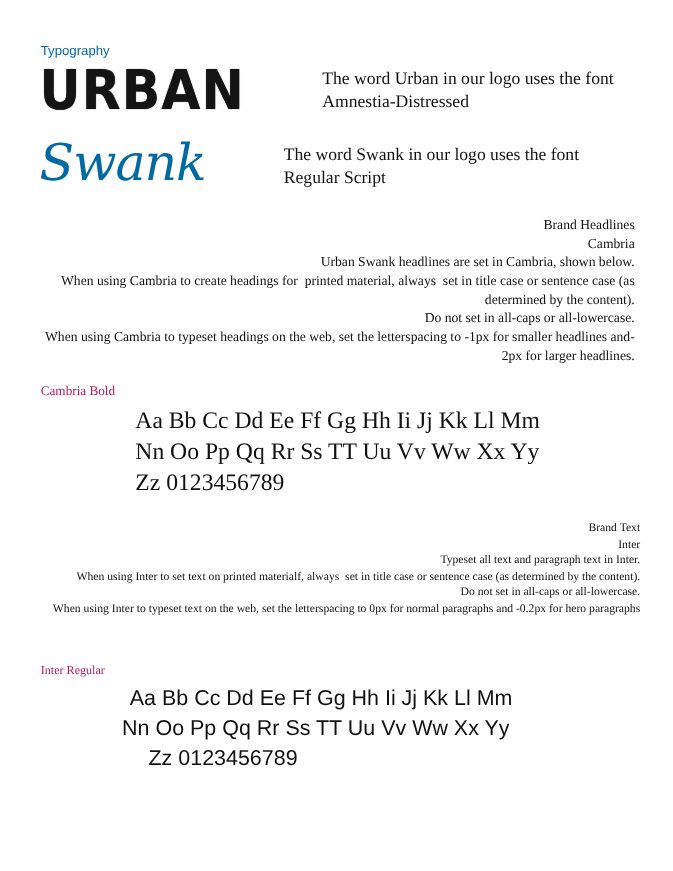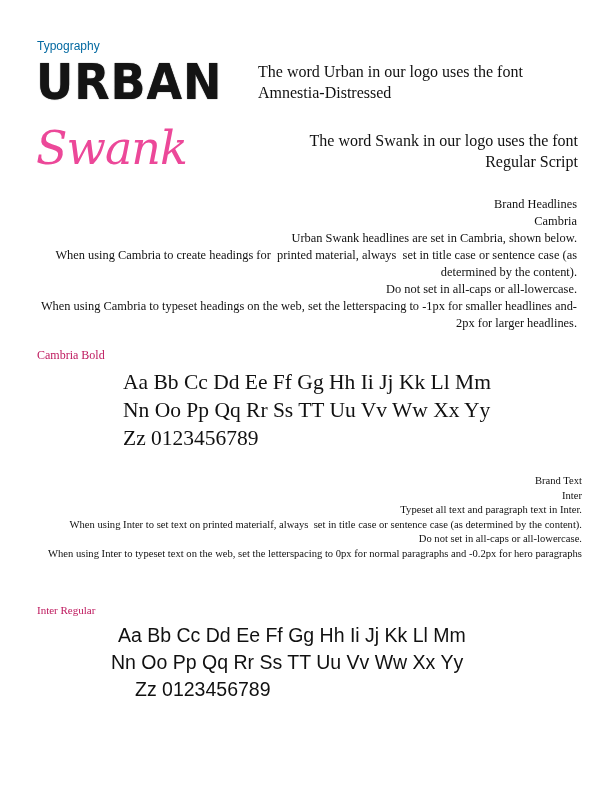--- a/index.html
+++ b/index.html
@@ -31,7 +31,7 @@
       left: 258px; font-family: "Liberation Serif", serif;
       font-size: 16px; line-height: 21px; color: #111; width: 320px;
     }
-    .note1 { top: 61px; }
+    .note1 { top: 61px; margin-left: 35px; }
     .note2 { top: 130px; text-align: right; }
     .block {
       left: 37px; font-family: "Liberation Serif", serif;

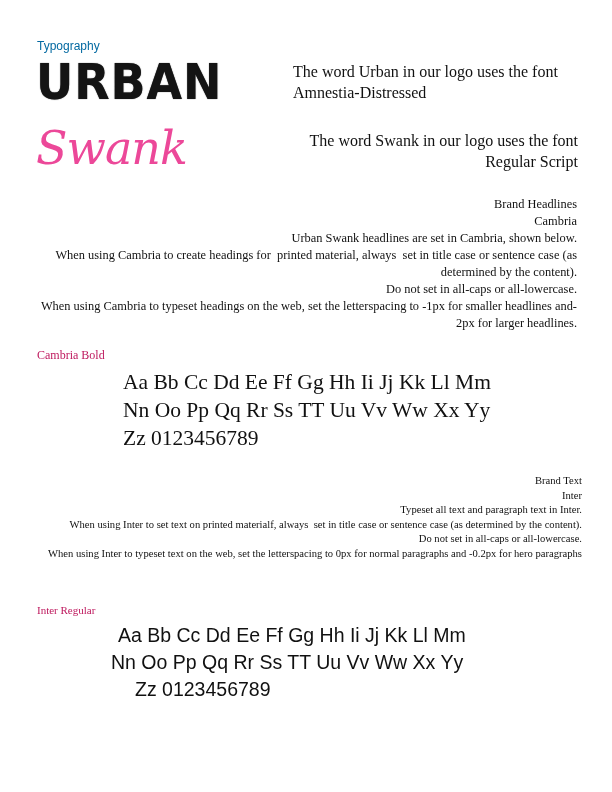--- a/index.html
+++ b/index.html
@@ -24,7 +24,7 @@
     .logo-swank {
       left: 36px; top: 118px;
       font-family: "DejaVu Serif", serif; font-style: italic;
-      font-size: 46px; line-height: 60px; color: #ec4899;
+      font-size: 46px; line-height: 60px; color: #0369a1;
       letter-spacing: -1px;
     }
     .font-note {

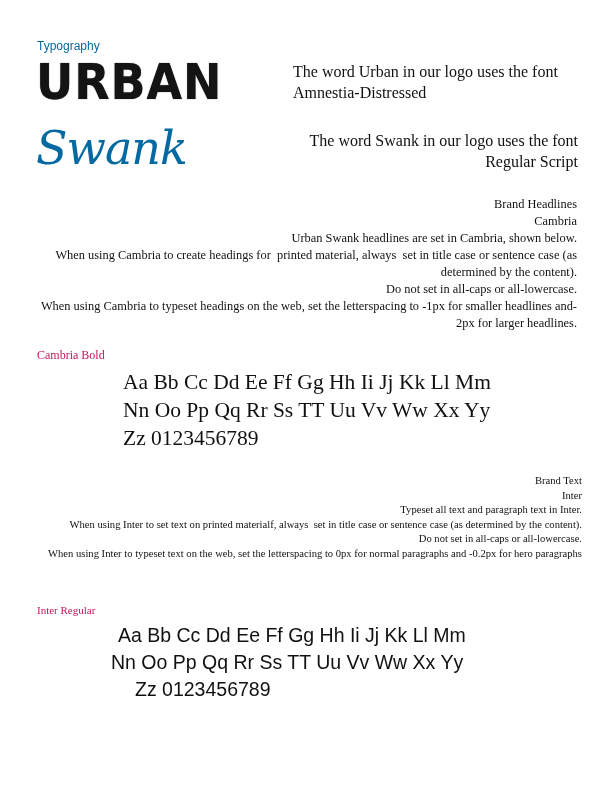--- a/index.html
+++ b/index.html
@@ -32,7 +32,7 @@
       font-size: 16px; line-height: 21px; color: #111; width: 320px;
     }
     .note1 { top: 61px; margin-left: 35px; }
-    .note2 { top: 130px; text-align: right; }
+    .note2 { top: 130px; }
     .block {
       left: 37px; font-family: "Liberation Serif", serif;
       font-size: 12.4px; line-height: 17px; color: #111; width: 540px; text-align: right;

